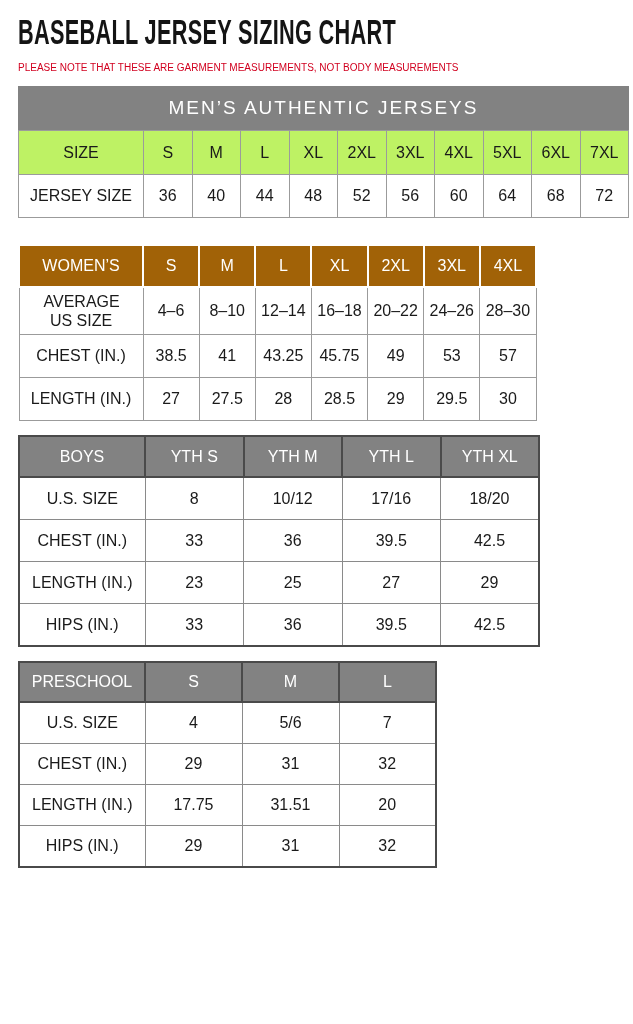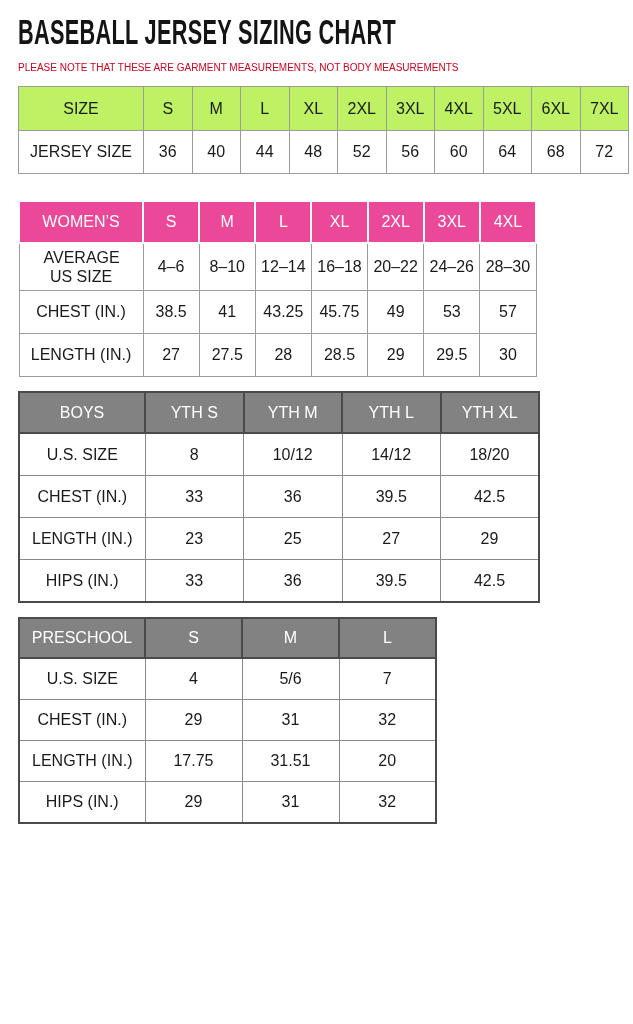--- a/index.html
+++ b/index.html
@@ -69,6 +69,7 @@
   <div class="note">PLEASE NOTE THAT THESE ARE GARMENT MEASUREMENTS, NOT BODY MEASUREMENTS</div>
 
   <div class="mens-section">
+    <div class="section-bar">MEN’S AUTHENTIC JERSEYS</div>
     <table class="mens">
         <thead>
           <tr>

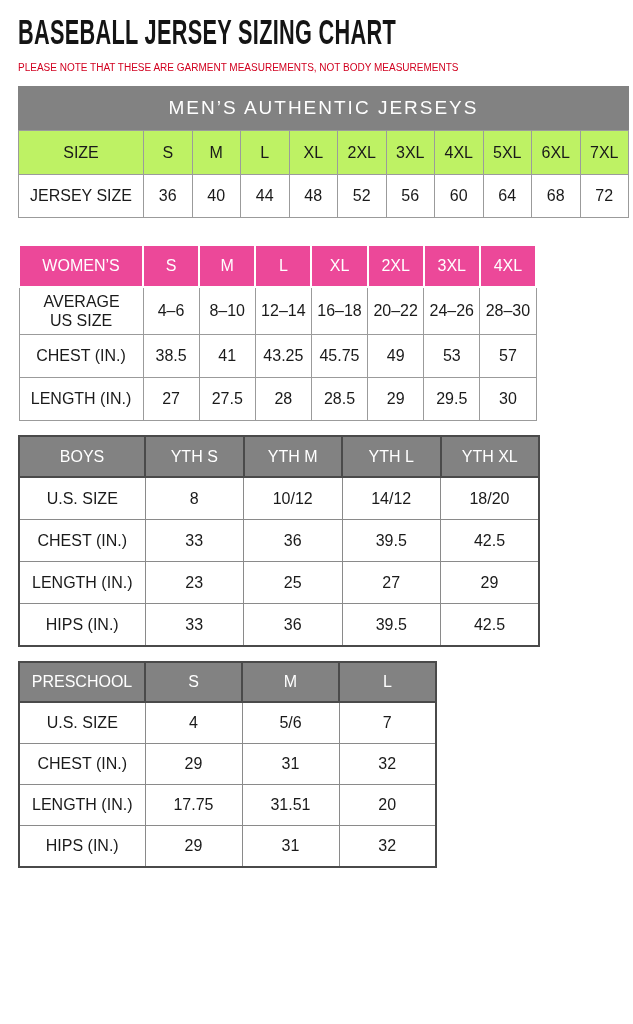--- a/index.html
+++ b/index.html
@@ -38,7 +38,7 @@
   
   table.womens{width:519px;margin-top:26px;}
   table.womens thead th{
-    background:#ec4899;color:#ffffff;border:2px solid #ffffff;height:40px;
+    background:#a16207;color:#ffffff;border:2px solid #ffffff;height:40px;
   }
   table.womens tbody th,table.womens tbody td{border:1px solid #9b9b9b;height:42px;}
   table.womens thead th:first-child,table.womens tbody th:first-child{width:122px;}

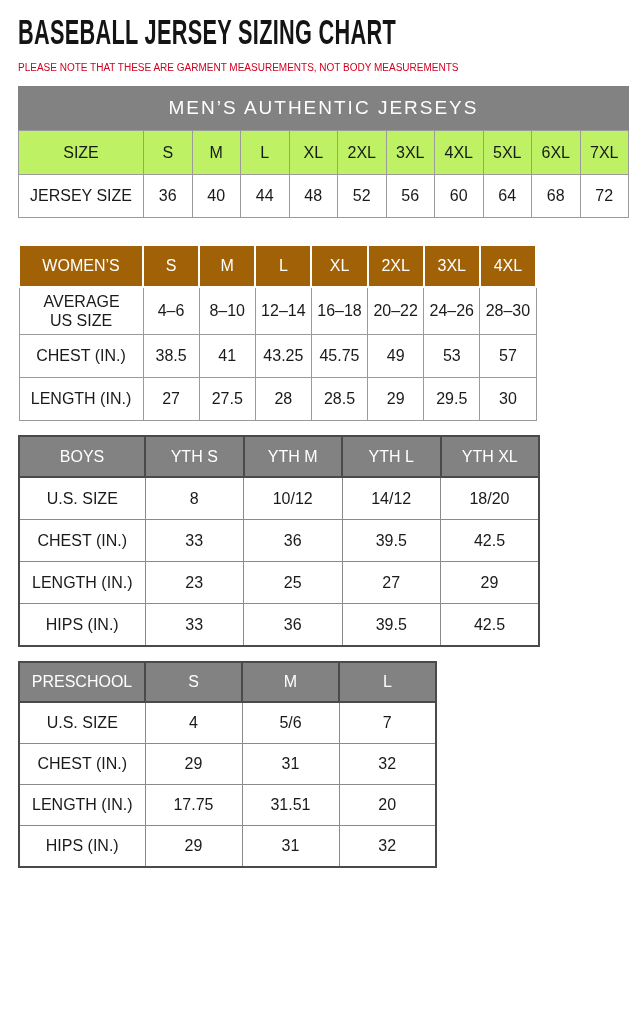--- a/index.html
+++ b/index.html
@@ -166,7 +166,7 @@
           <th>U.S. SIZE</th>
           <td>8</td>
           <td>10/12</td>
-          <td>14/12</td>
+          <td>17/16</td>
           <td>18/20</td>
         </tr>
         <tr>

